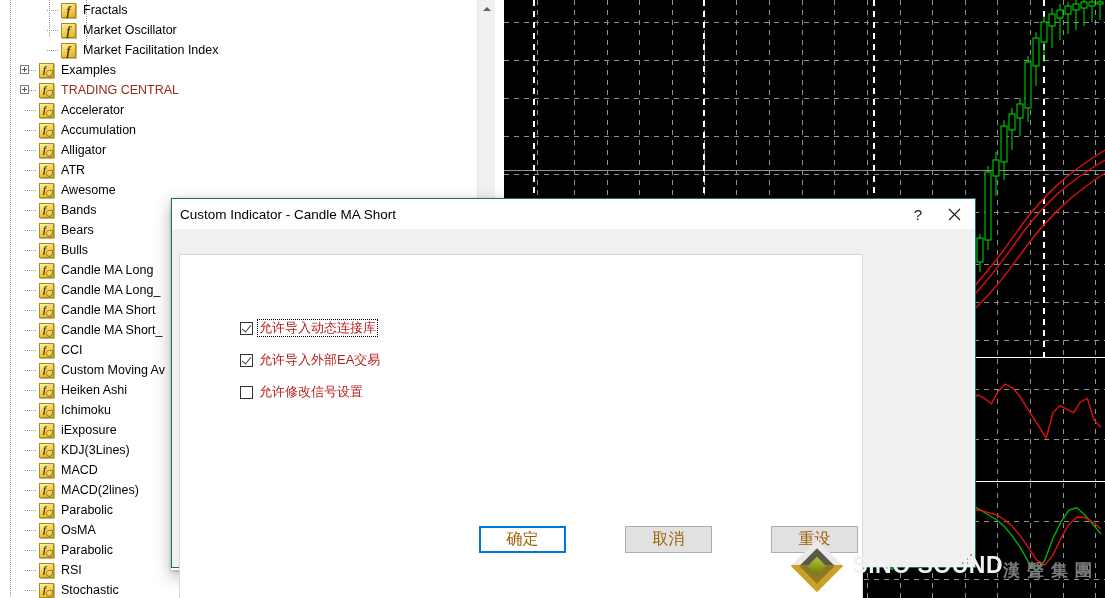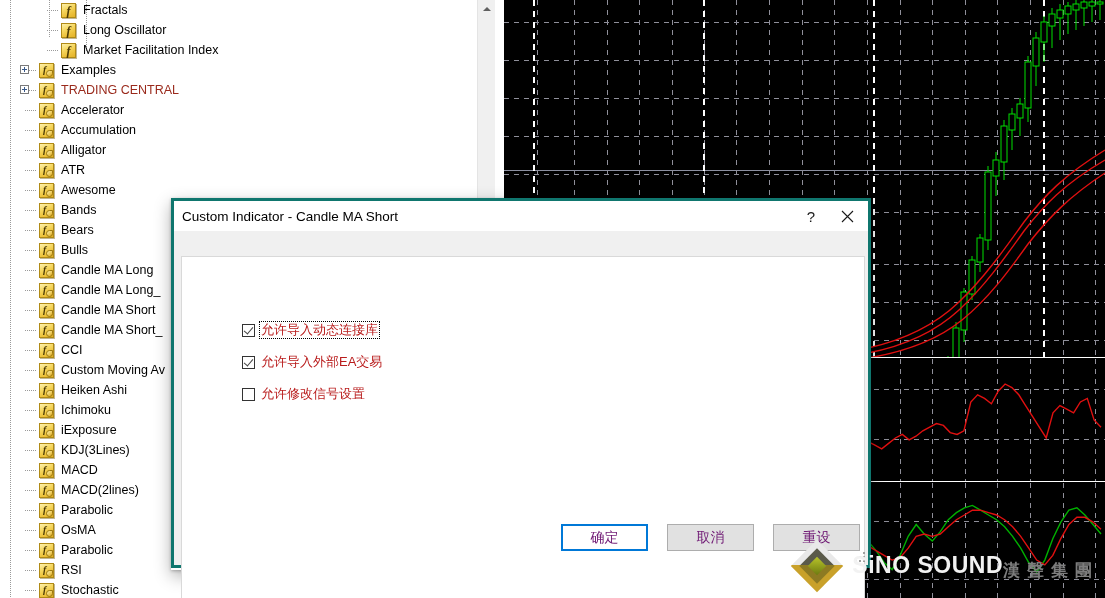--- a/index.html
+++ b/index.html
@@ -508,7 +508,7 @@
           <span class="ico">
             <span class="f">f</span>
           </span>
-          <span class="lbl">Long Oscillator</span>
+          <span class="lbl">Market Oscillator</span>
         </div>
         <div class="branch" style="left: 47px; top: 50px; width: 12px;"></div>
         <div class="tree-row" style="top: 40px; left: 61px;">

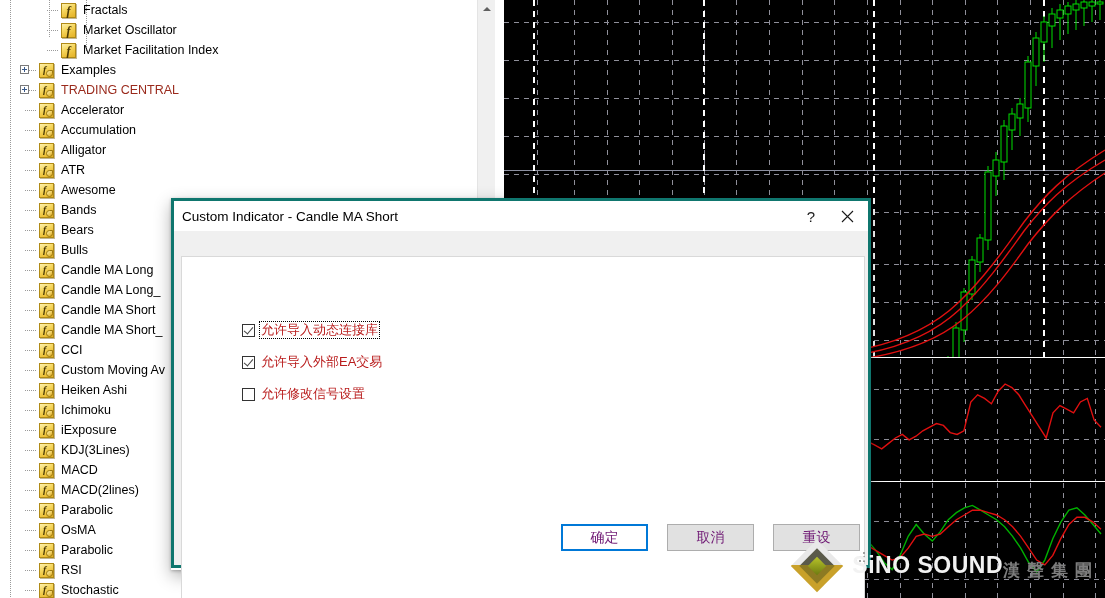--- a/index.html
+++ b/index.html
@@ -188,9 +188,9 @@
   }
   #dialog {
     position: absolute; left: 171px; top: 198px;
-    width: 700px; height: 370px;
+    width: 805px; height: 370px;
     background: #f0f0f0;
-    border: 3px solid #0f766e;
+    border: 1px solid #0f766e;
     box-sizing: border-box;
     font-size: 13px;
   }

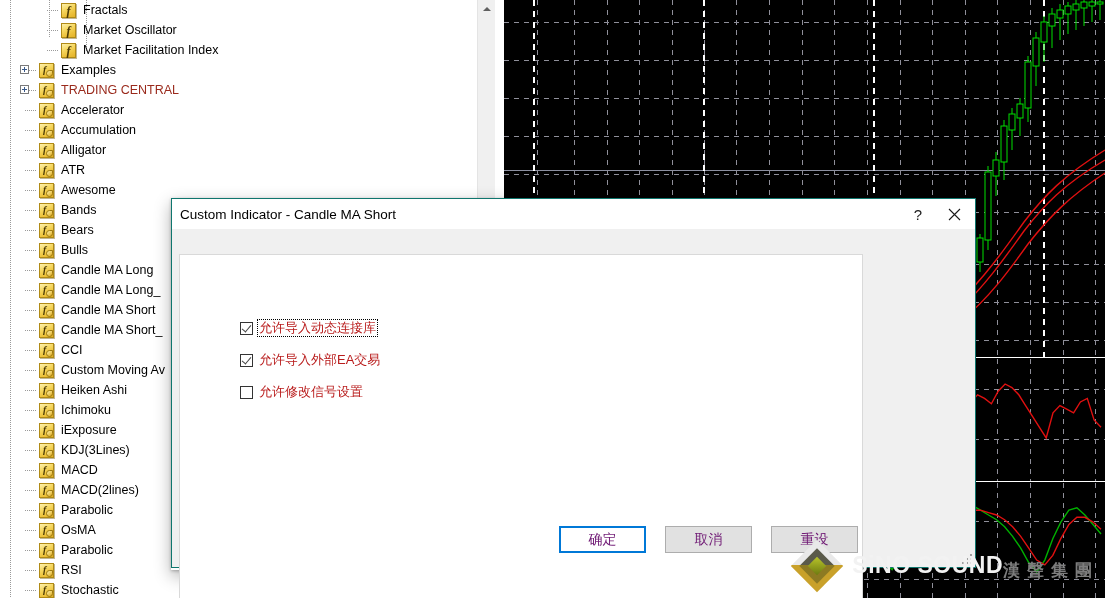--- a/index.html
+++ b/index.html
@@ -293,7 +293,7 @@
     background: #e1e1e1;
     border: 1px solid #adadad;
     box-sizing: border-box;
-    font-size: 14px; color: #701a75;
+    font-size: 16px; color: #a16207; margin-left: 40px;
   }
   .dlg-btn.default {
     background: #ffffff;

